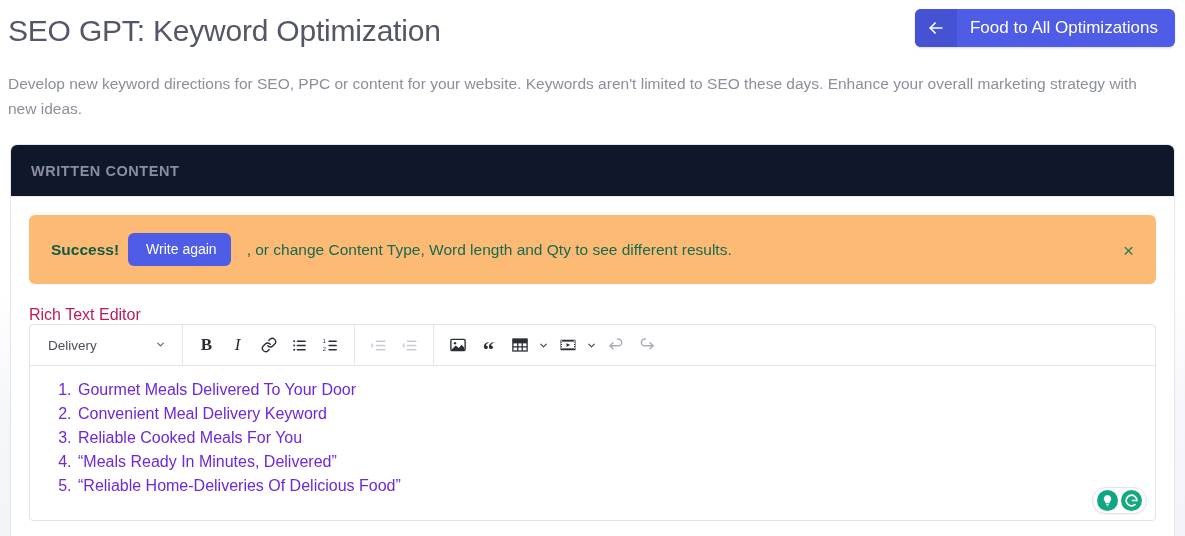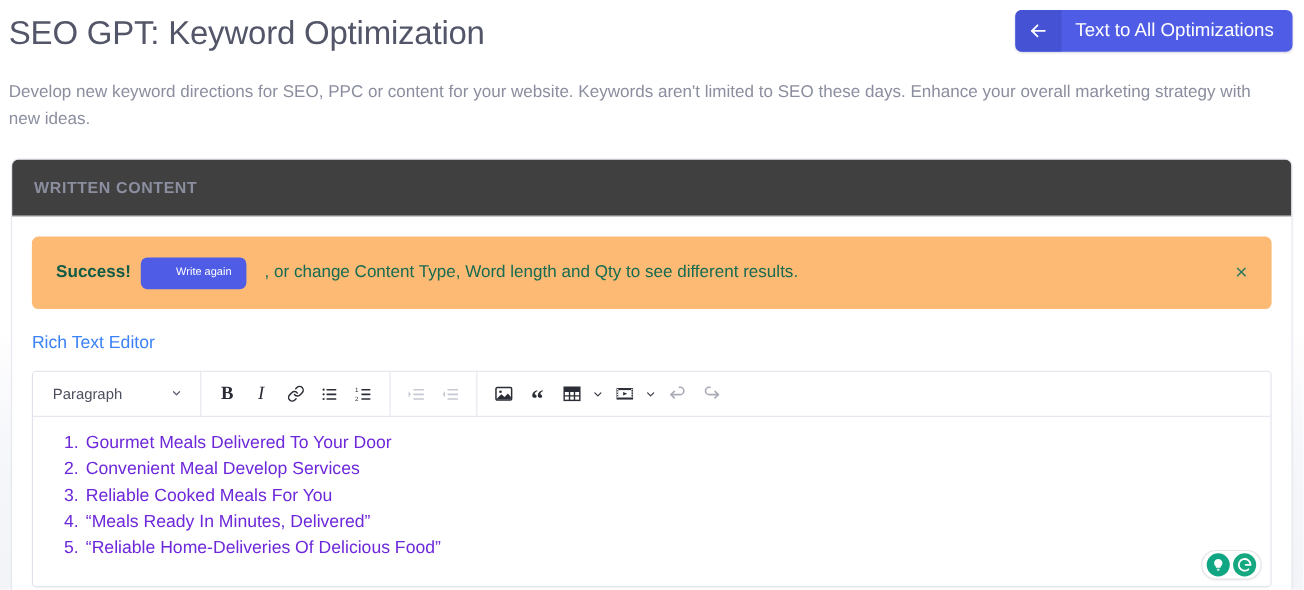--- a/index.html
+++ b/index.html
@@ -272,7 +272,7 @@
         <polyline points="11 18 5 12 11 6"></polyline>
       </svg>
     </span>
-    <span class="back-btn-label">Text to All Optimizations</span>
+    <span class="back-btn-label">Food to All Optimizations</span>
   </div>
 </div>
 

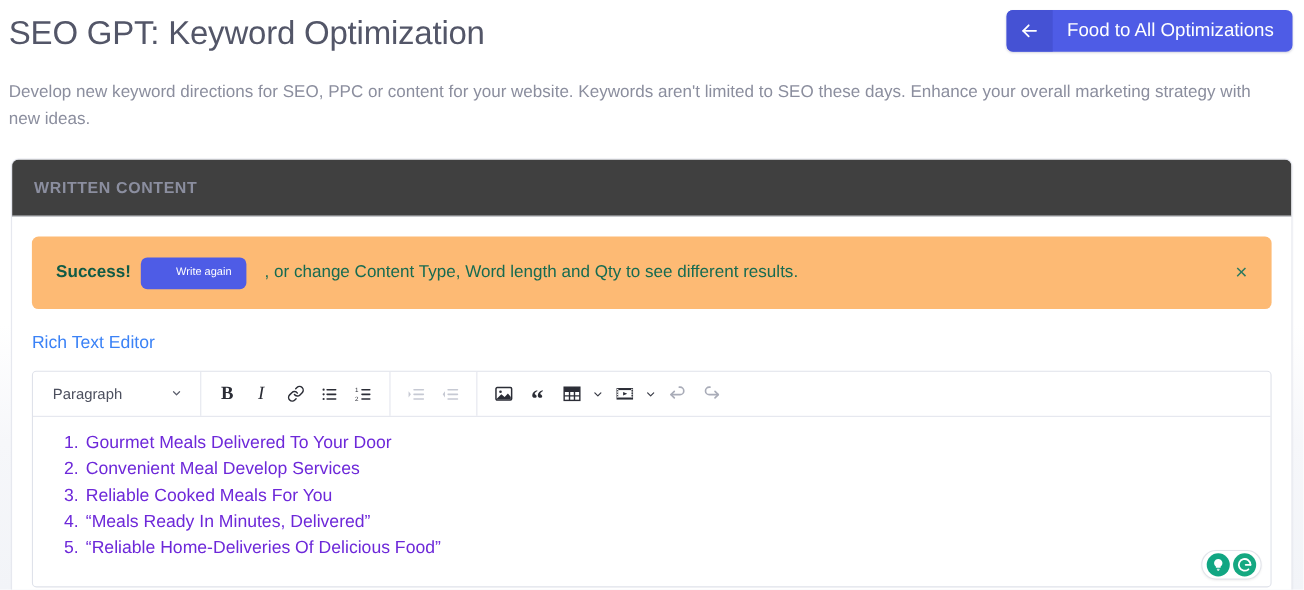--- a/index.html
+++ b/index.html
@@ -82,7 +82,7 @@
     overflow: hidden;
   }
   .card-header {
-    background: #404040;
+    background: #0f172a;
     border-bottom: 1px solid #e9ebf1;
     padding: 17px 20px 16px 20px;
   }

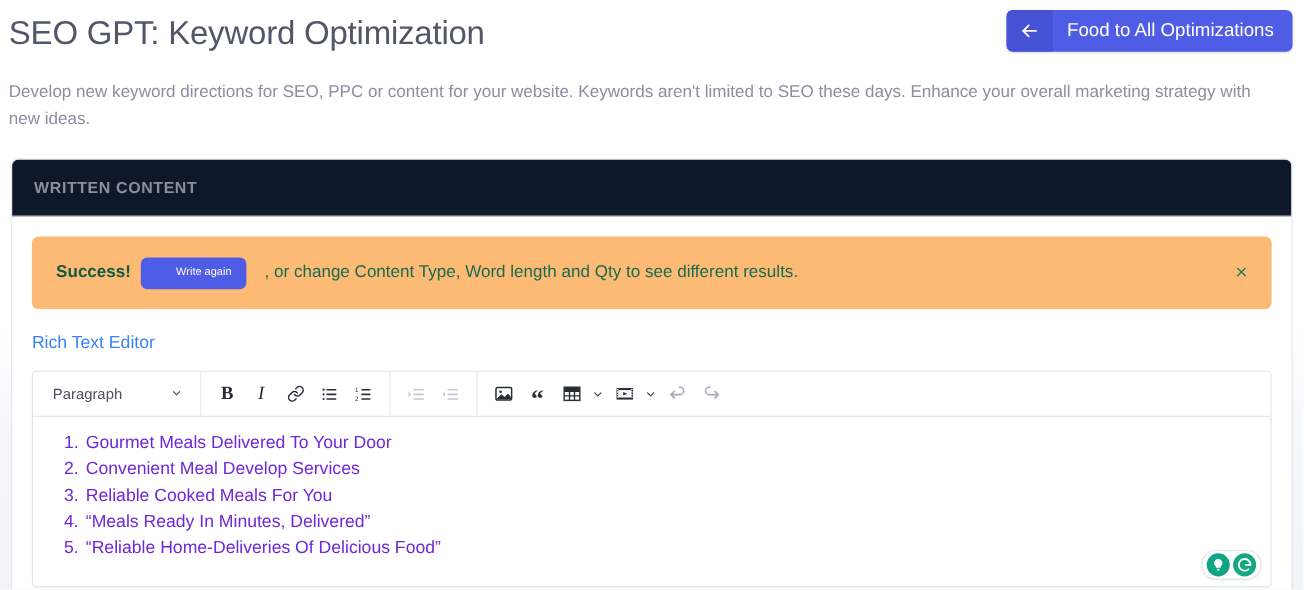--- a/index.html
+++ b/index.html
@@ -117,10 +117,10 @@
   .alert-btn {
     background: #4e5ce6;
     color: #ffffff;
-    font-size: 10px;
+    font-size: 14px;
     border: none;
     border-radius: 6px;
-    padding: 9px 14px 10px 32px;
+    padding: 9px 14px 10px 18px;
     cursor: pointer;
     font-family: inherit;
     line-height: 1;

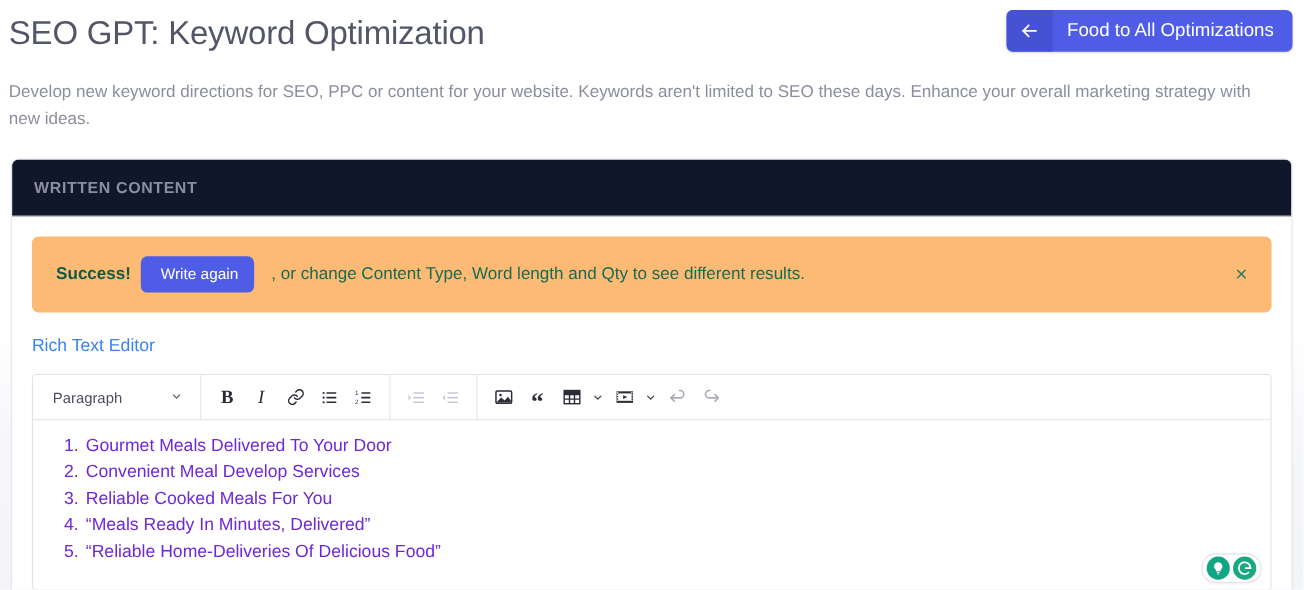--- a/index.html
+++ b/index.html
@@ -147,9 +147,9 @@
 
   
   .editor-label {
-    margin: 22px 0 16px 0;
+    margin: 22px 0 0 0;
     font-size: 16px;
-    color: #3b82f6;
+    color: #be185d;
   }
   .editor-wrap {
     border: 1px solid #dfe2ea;

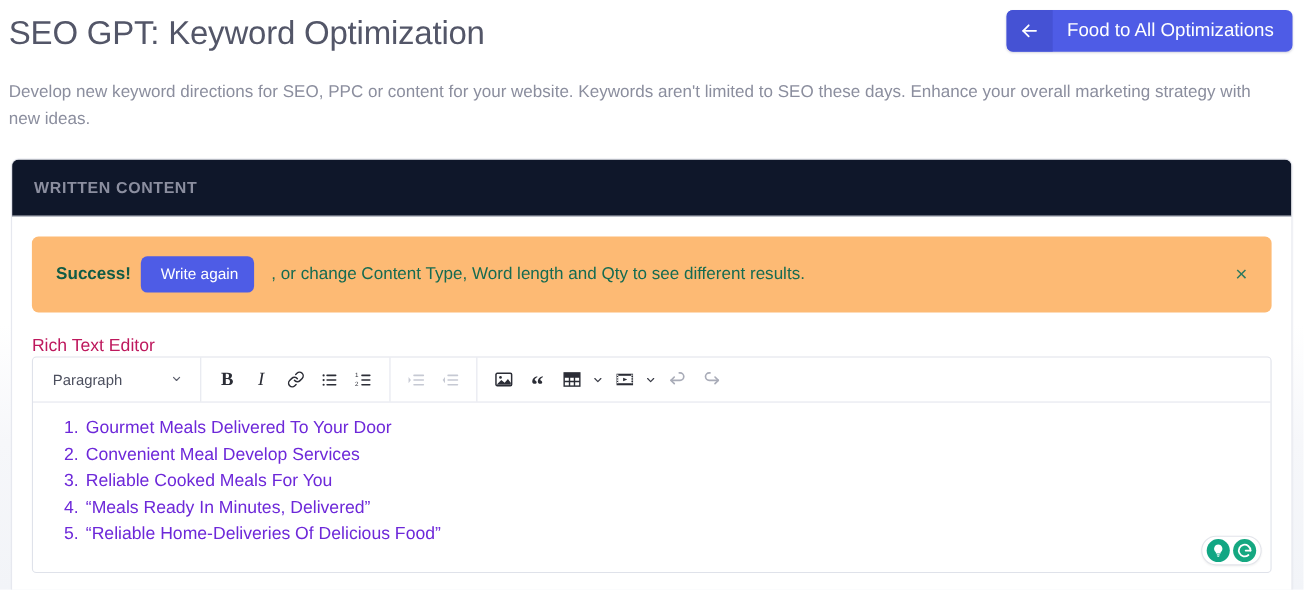--- a/index.html
+++ b/index.html
@@ -301,7 +301,7 @@
 
         <div class="tb-group">
           <div class="tb-select">
-            <span>Paragraph</span>
+            <span>Delivery</span>
             <span>
               <svg width="11" height="11" viewBox="0 0 24 24" fill="none" stroke="#5c5f6d" stroke-width="2.4" stroke-linecap="round" stroke-linejoin="round">
                   <polyline points="6 9 12 15 18 9"></polyline>

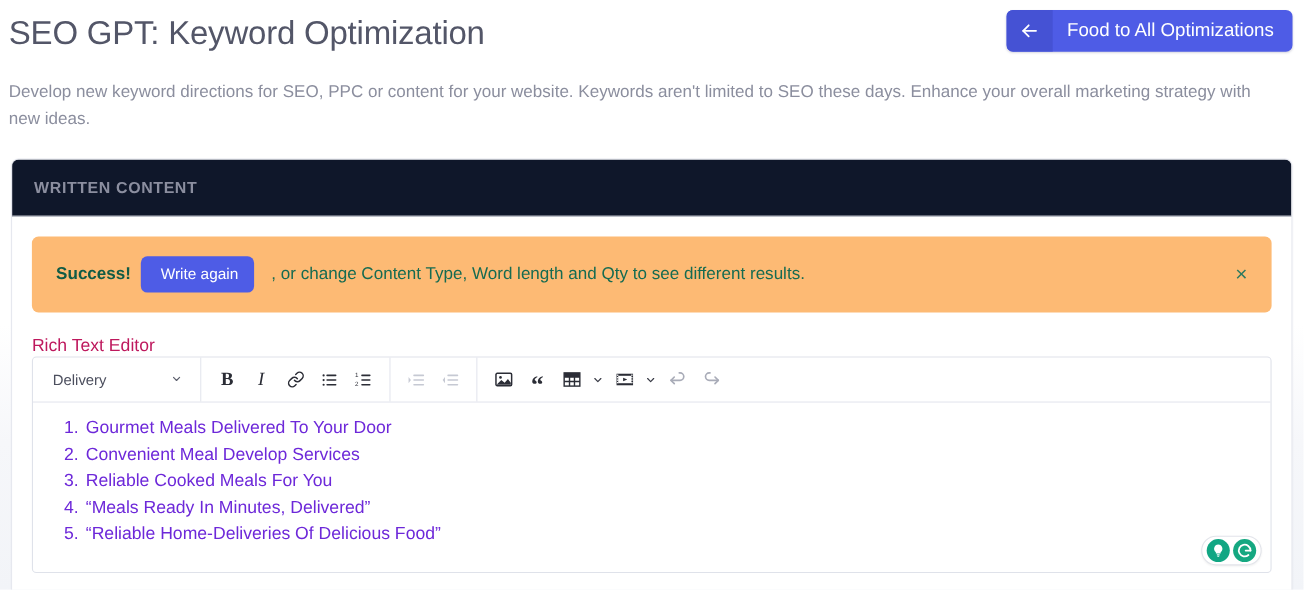--- a/index.html
+++ b/index.html
@@ -421,7 +421,7 @@
       <div class="editor-content">
         <ol>
           <li>Gourmet Meals Delivered To Your Door</li>
-          <li>Convenient Meal Develop Services</li>
+          <li>Convenient Meal Delivery Keyword</li>
           <li>Reliable Cooked Meals For You</li>
           <li>“Meals Ready In Minutes, Delivered”</li>
           <li>“Reliable Home-Deliveries Of Delicious Food”</li>

